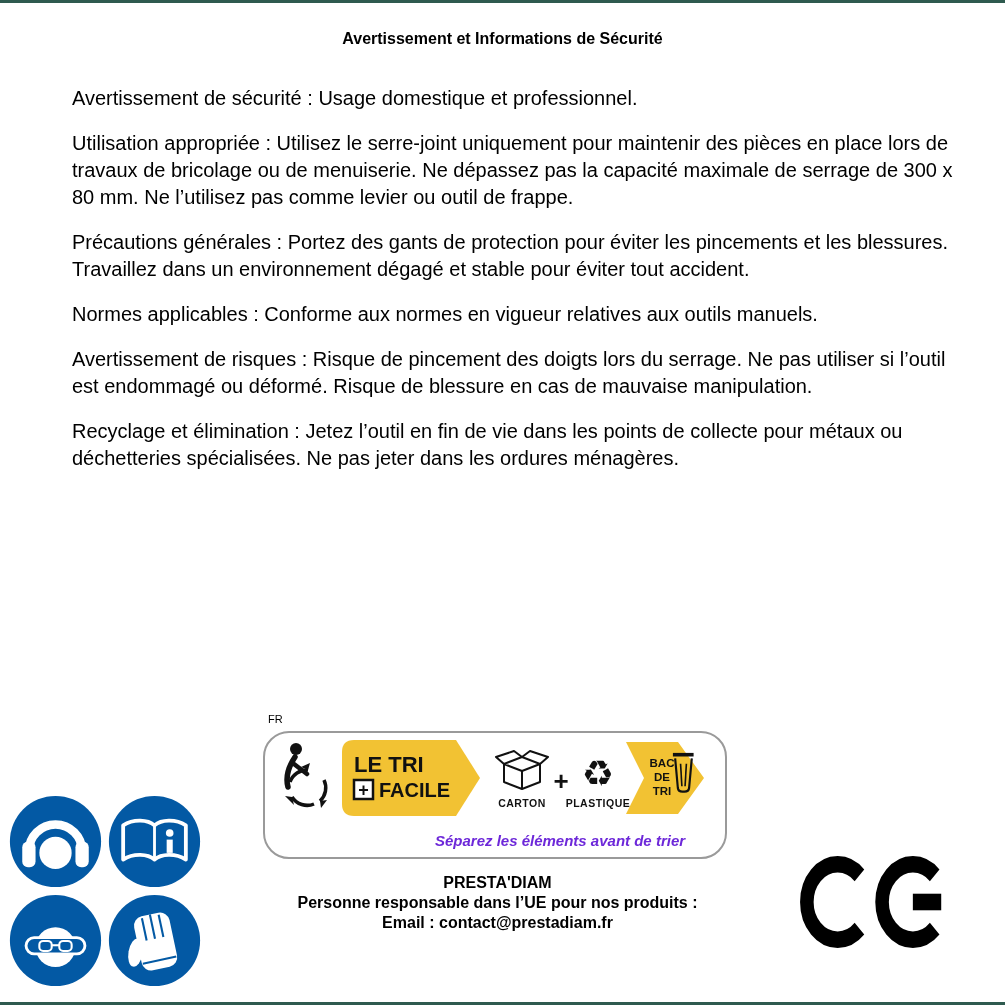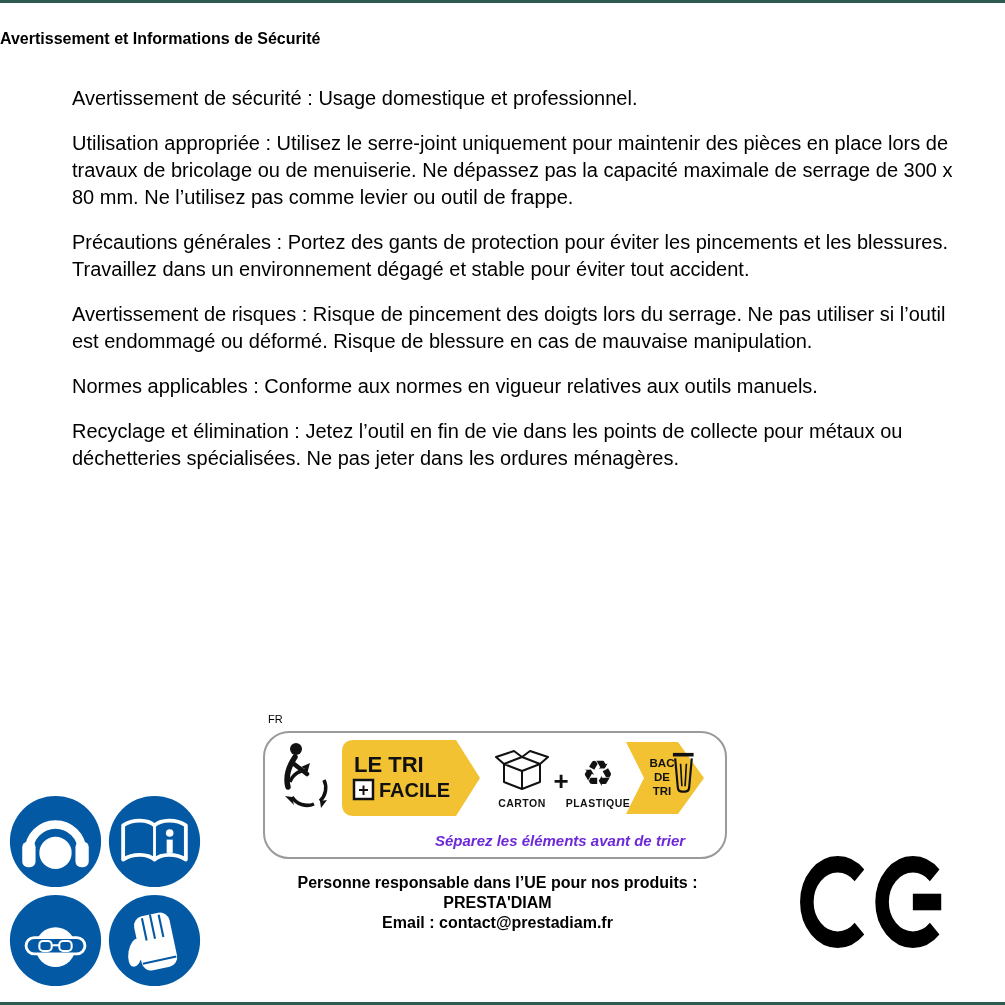--- a/index.html
+++ b/index.html
@@ -15,6 +15,7 @@
     overflow:hidden;
   }
   .title {
+    text-align:center;
     font-size:16px;
     font-weight:bold;
     padding-top:27px;

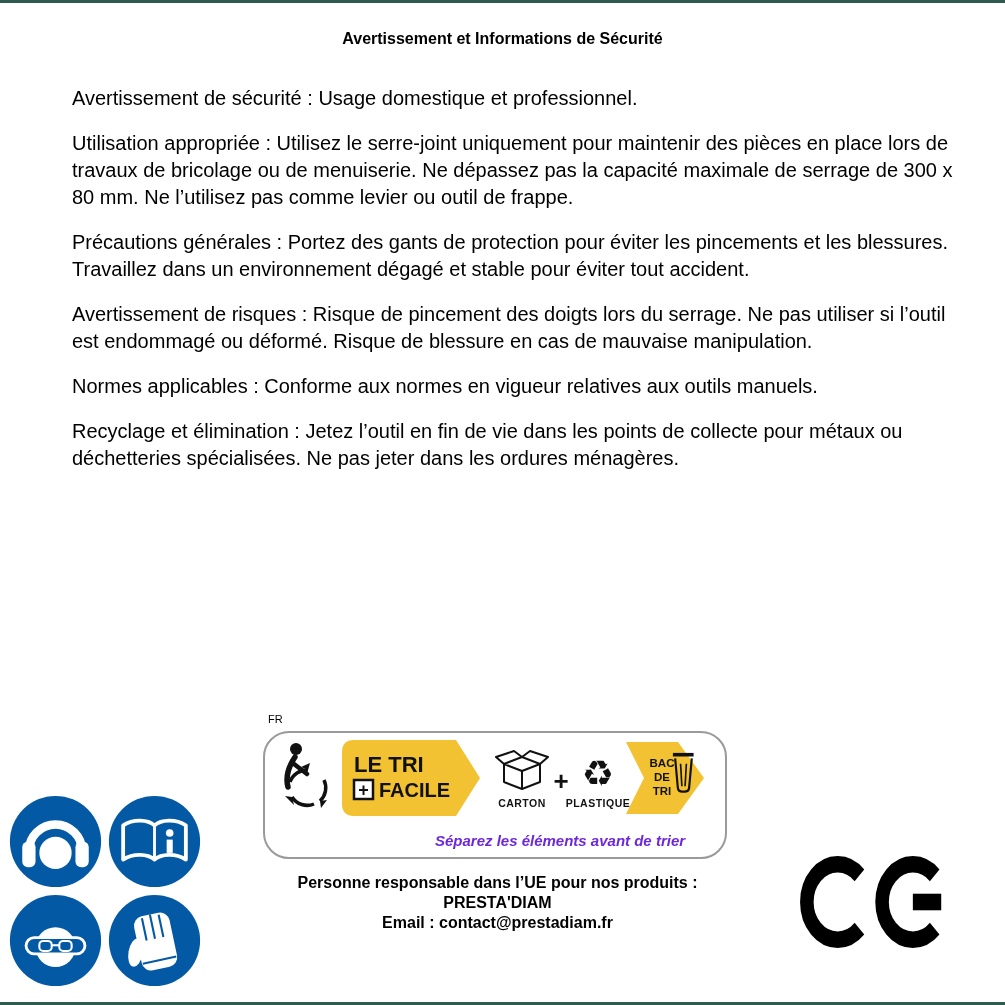--- a/index.html
+++ b/index.html
@@ -88,8 +88,8 @@
     <p>Avertissement de sécurité : Usage domestique et professionnel.</p>
     <p>Utilisation appropriée : Utilisez le serre-joint uniquement pour maintenir des pièces en place lors de travaux de bricolage ou de menuiserie. Ne dépassez pas la capacité maximale de serrage de 300 x 80 mm. Ne l’utilisez pas comme levier ou outil de frappe.</p>
     <p>Précautions générales : Portez des gants de protection pour éviter les pincements et les blessures. Travaillez dans un environnement dégagé et stable pour éviter tout accident.</p>
+    <p>Normes applicables : Conforme aux normes en vigueur relatives aux outils manuels.</p>
     <p>Avertissement de risques : Risque de pincement des doigts lors du serrage. Ne pas utiliser si l’outil est endommagé ou déformé. Risque de blessure en cas de mauvaise manipulation.</p>
-    <p>Normes applicables : Conforme aux normes en vigueur relatives aux outils manuels.</p>
     <p>Recyclage et élimination : Jetez l’outil en fin de vie dans les points de collecte pour métaux ou déchetteries spécialisées. Ne pas jeter dans les ordures ménagères.</p>
   </div>
 

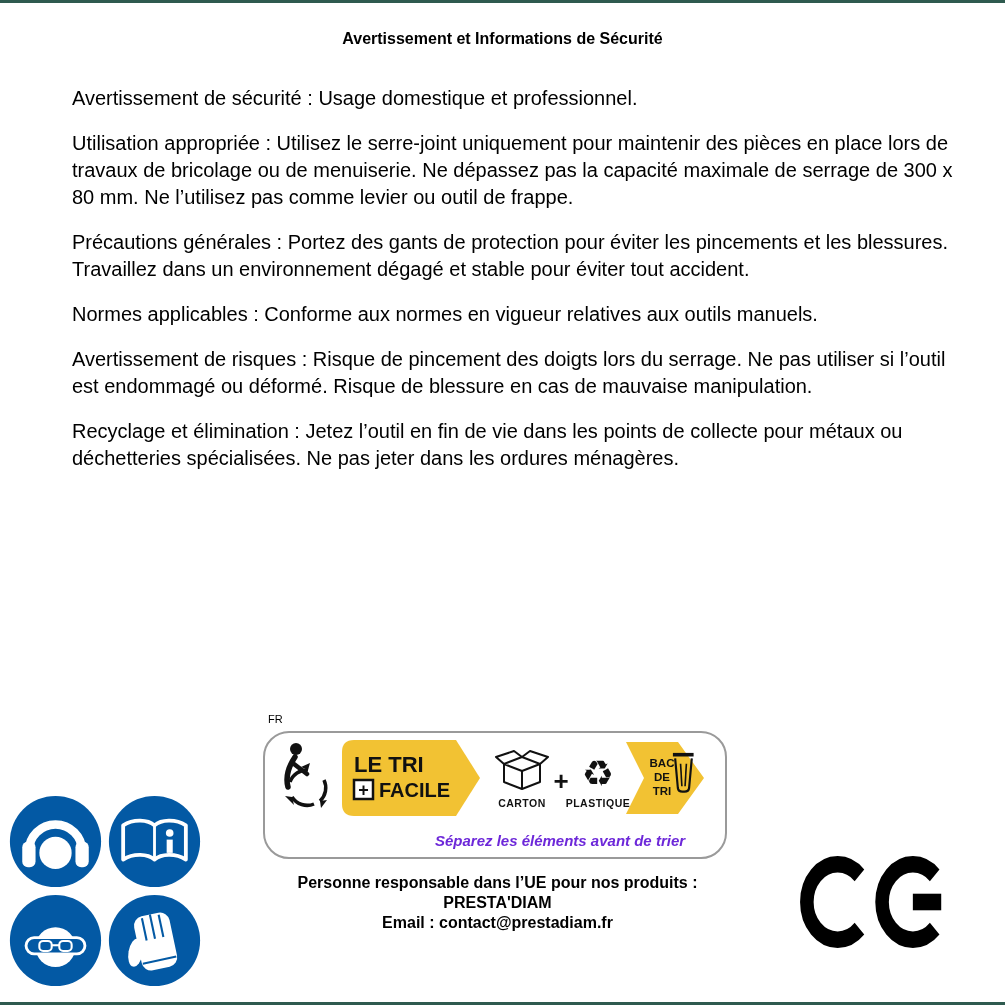--- a/index.html
+++ b/index.html
@@ -195,8 +195,8 @@
   </div>
 
   <div class="address">
+    <div>PRESTA'DIAM</div>
     <div>Personne responsable dans l’UE pour nos produits :</div>
-    <div>PRESTA'DIAM</div>
     <div>Email : contact@prestadiam.fr</div>
   </div>
 

